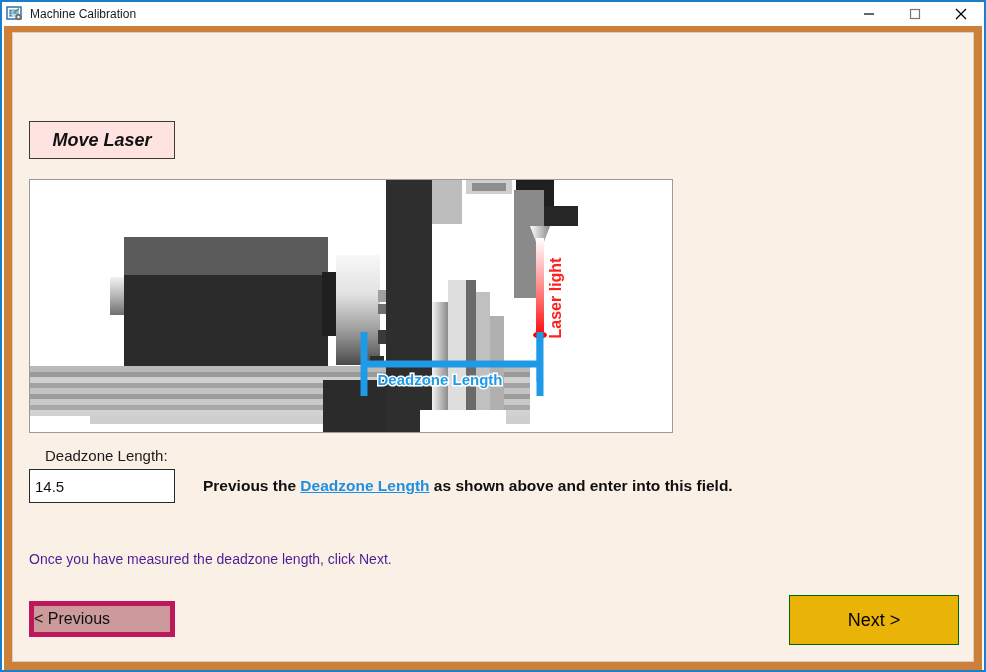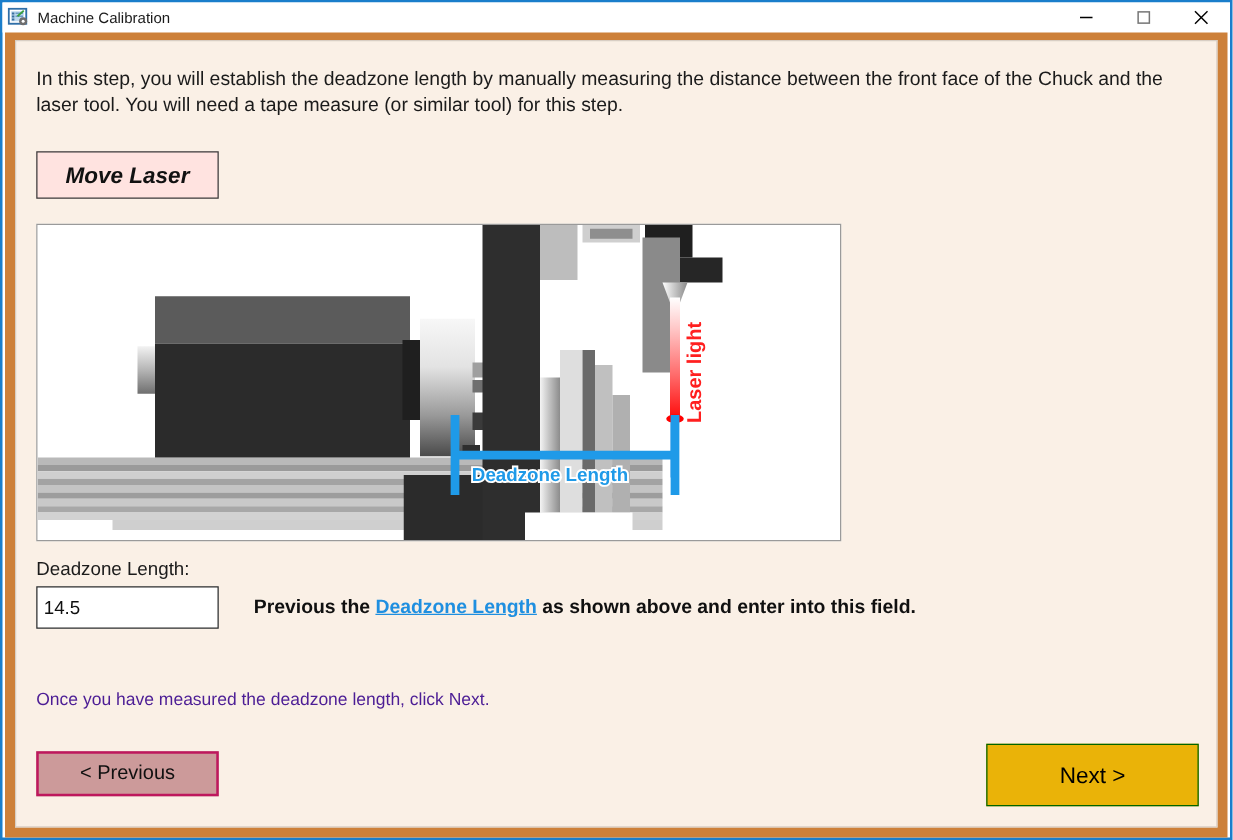--- a/index.html
+++ b/index.html
@@ -274,7 +274,6 @@
   <div id="frame">
     <div id="content">
 
-      <div class="intro">In this step, you will establish the deadzone length by manually measuring the distance between the front face of the Chuck and the laser tool. You will need a tape measure (or similar tool) for this step.</div>
 
       <div id="move-laser-row">
         <div id="move-laser-button">

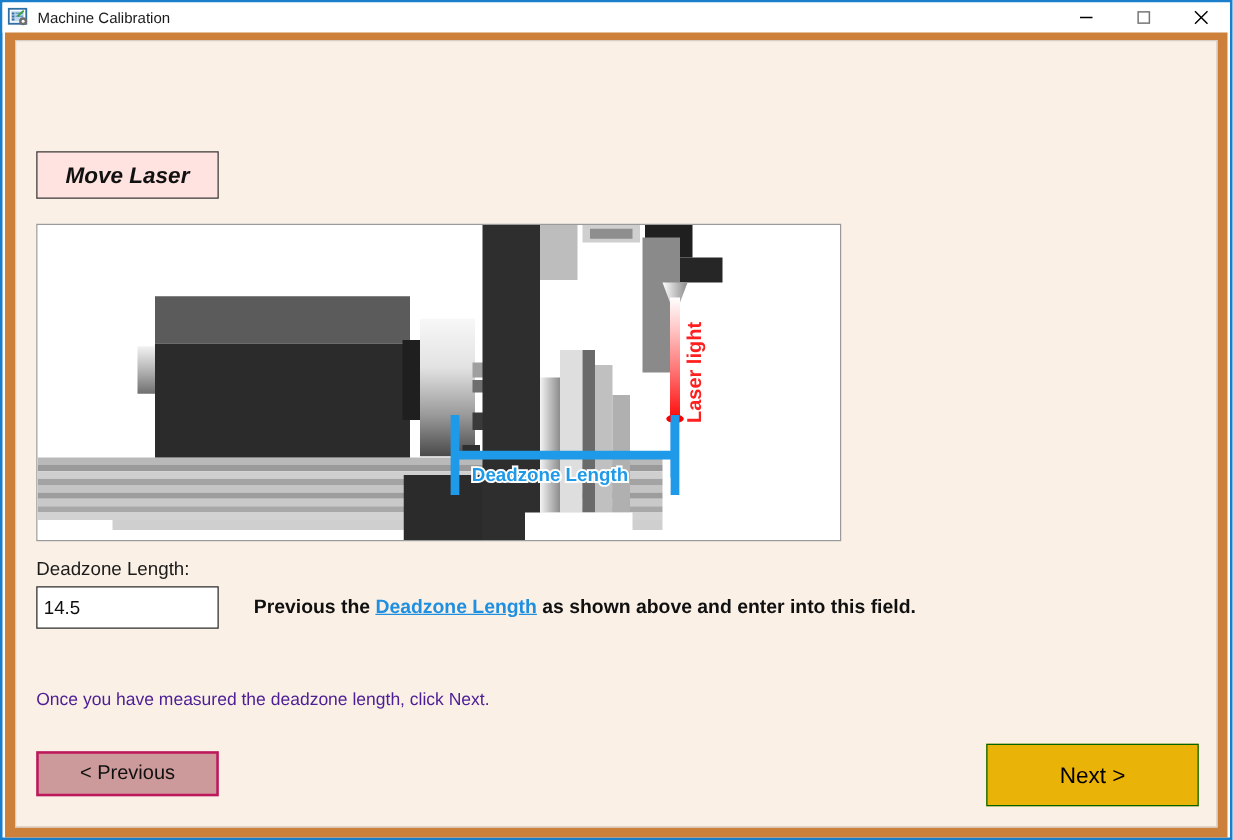--- a/index.html
+++ b/index.html
@@ -155,7 +155,7 @@
   
   #deadzone-label {
     position: absolute;
-    left: 16px;
+    left: 32px;
     top: 414px;
     font-size: 15px;
     color: #1b1b1b;

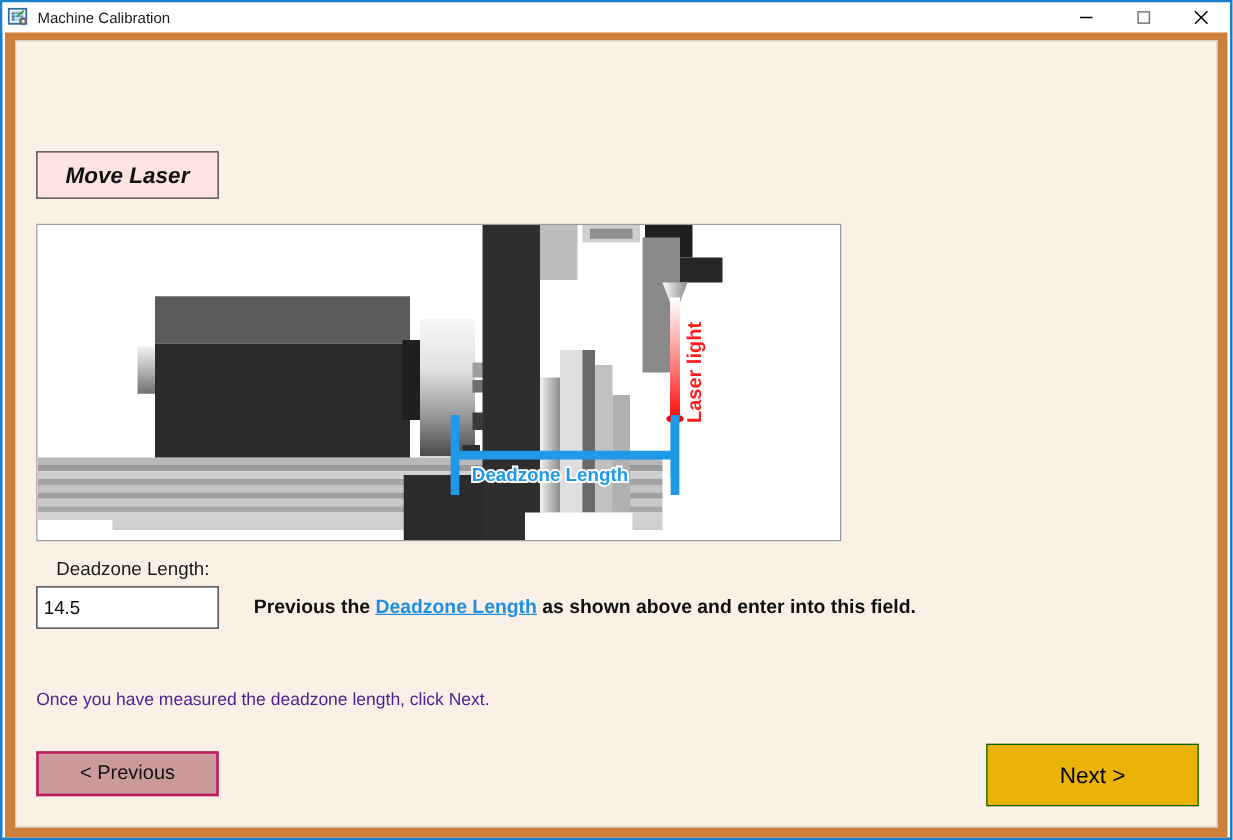--- a/index.html
+++ b/index.html
@@ -203,11 +203,11 @@
     width: 146px;
     height: 36px;
     background: #cc9a9a;
-    border: 2px solid #be185d;
-    box-sizing: border-box;
-    display: flex;
-    align-items: center;
-    justify-content: center;
+    border: 5px solid #be185d;
+    box-sizing: border-box;
+    display: flex;
+    align-items: center;
+    justify-content: flex-start;
     font-size: 16px;
     color: #101010;
     cursor: pointer;

